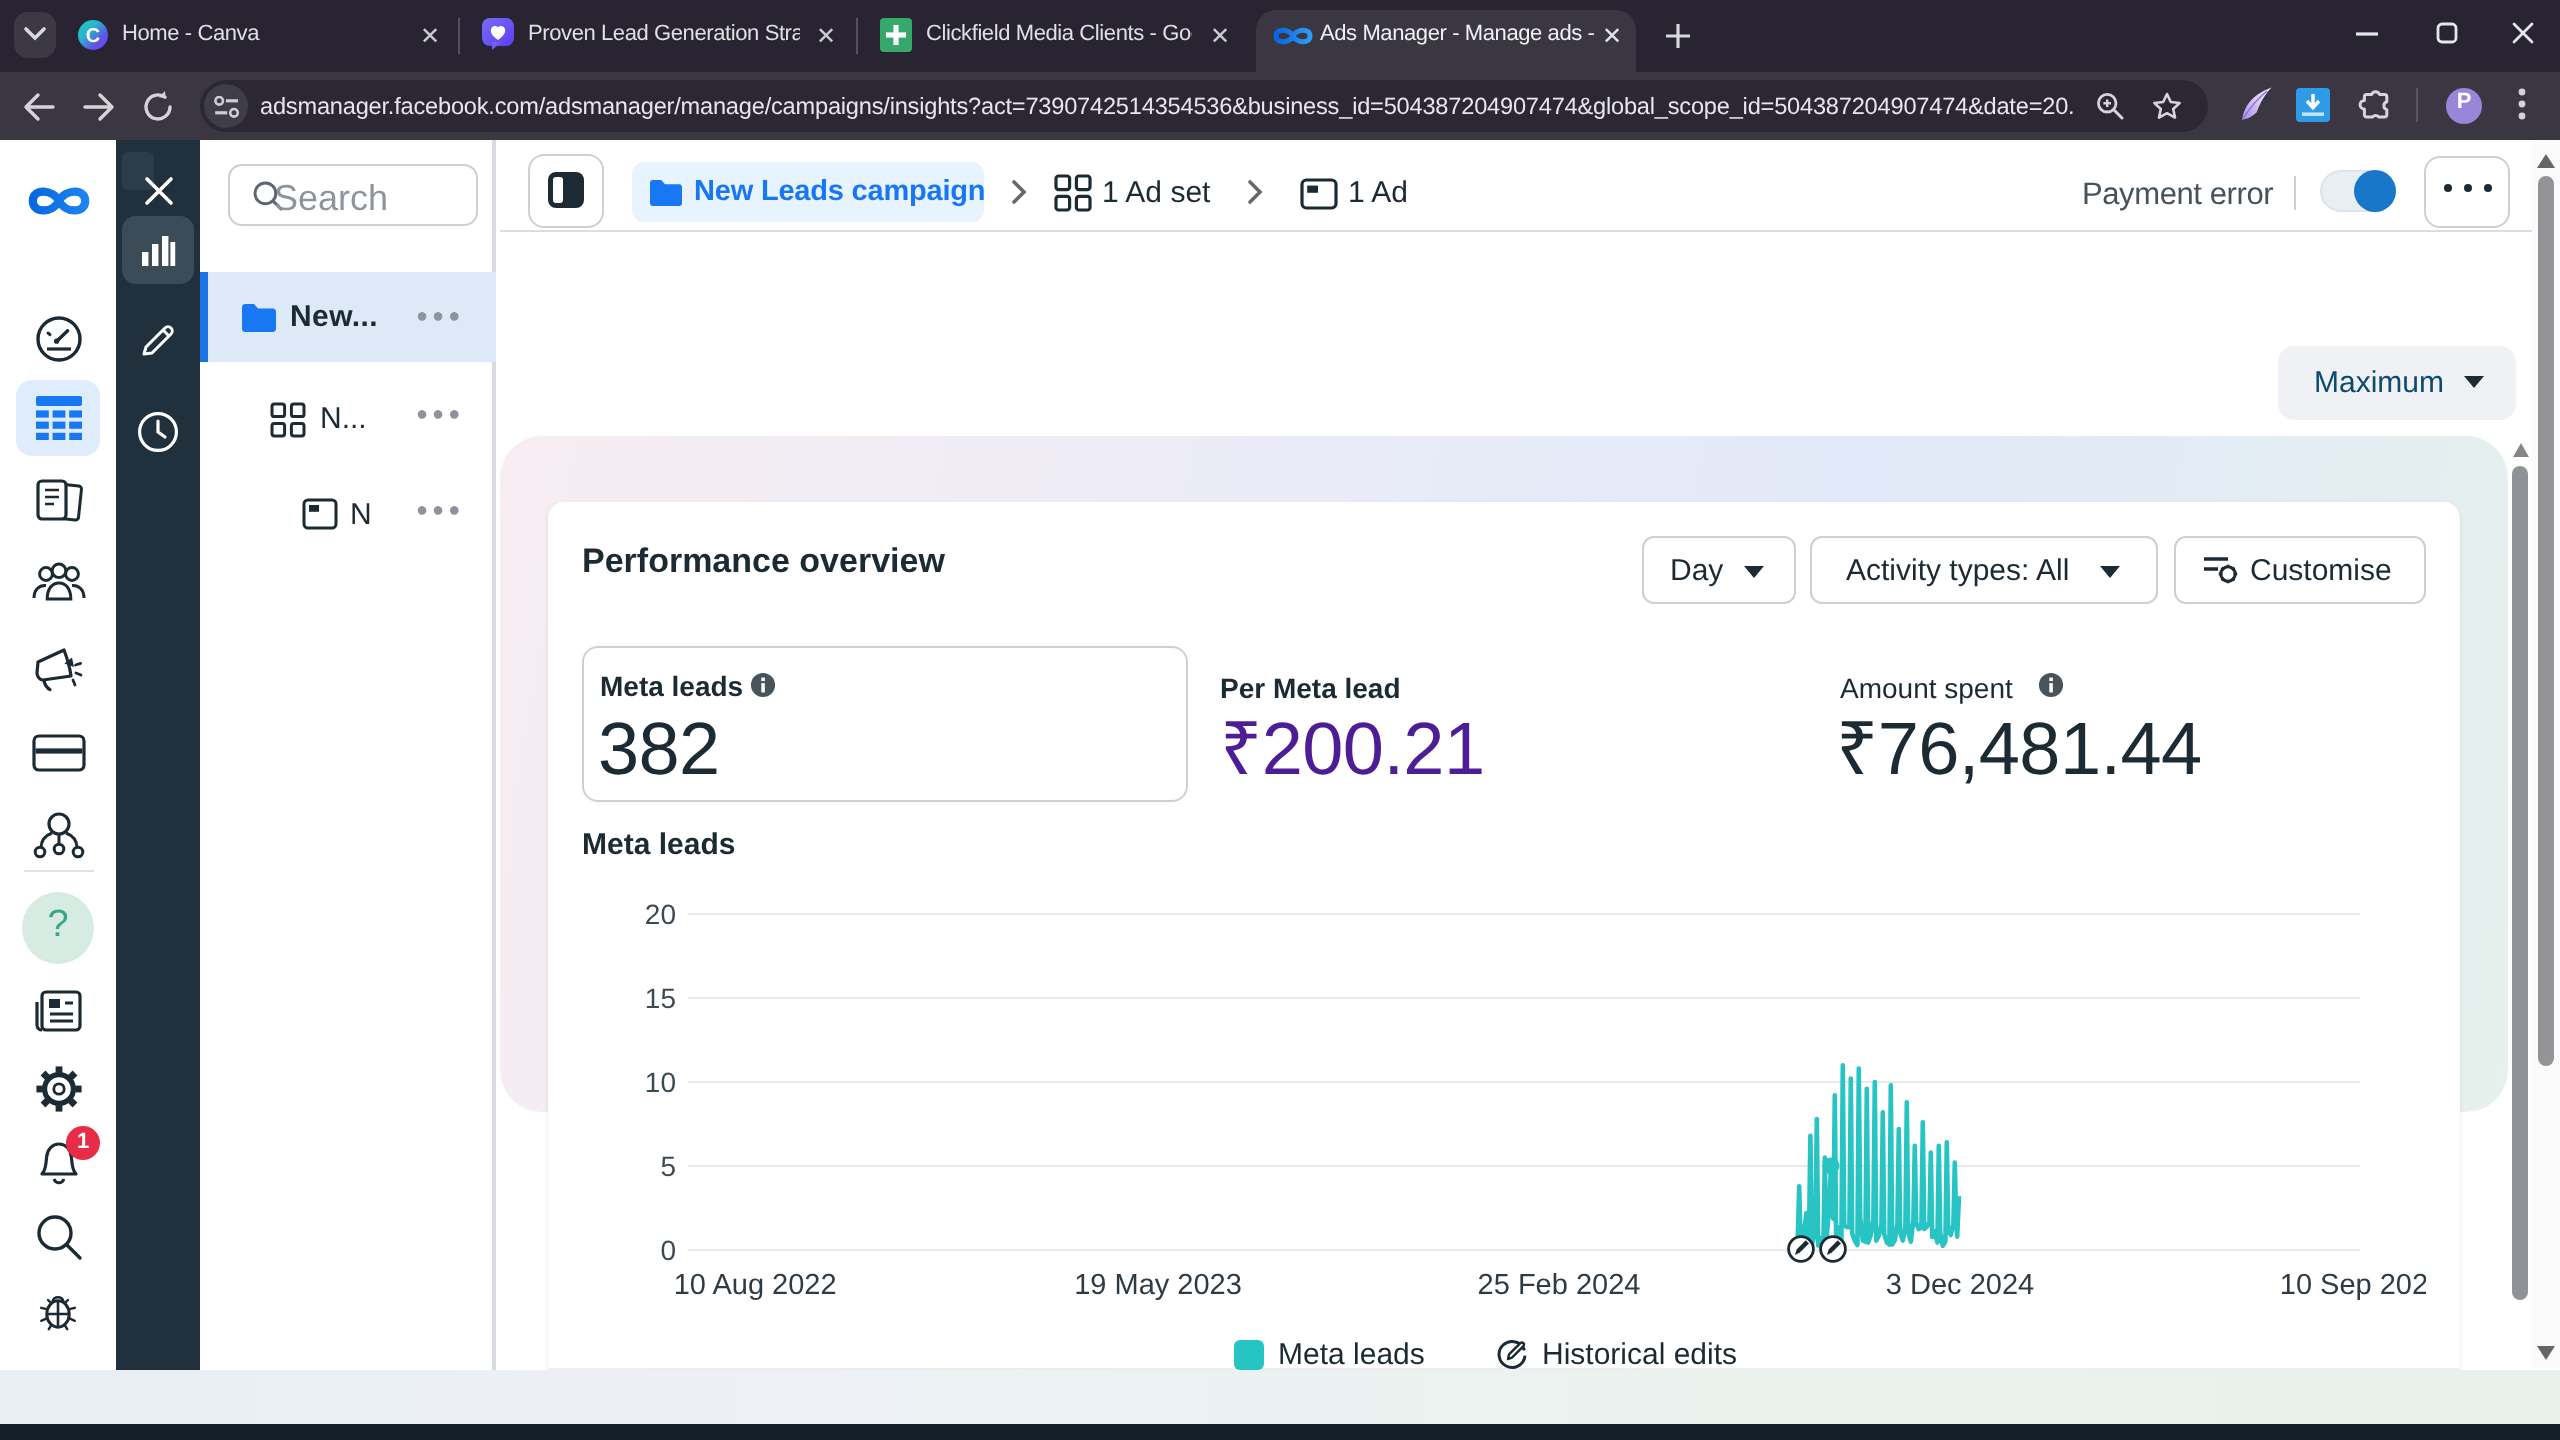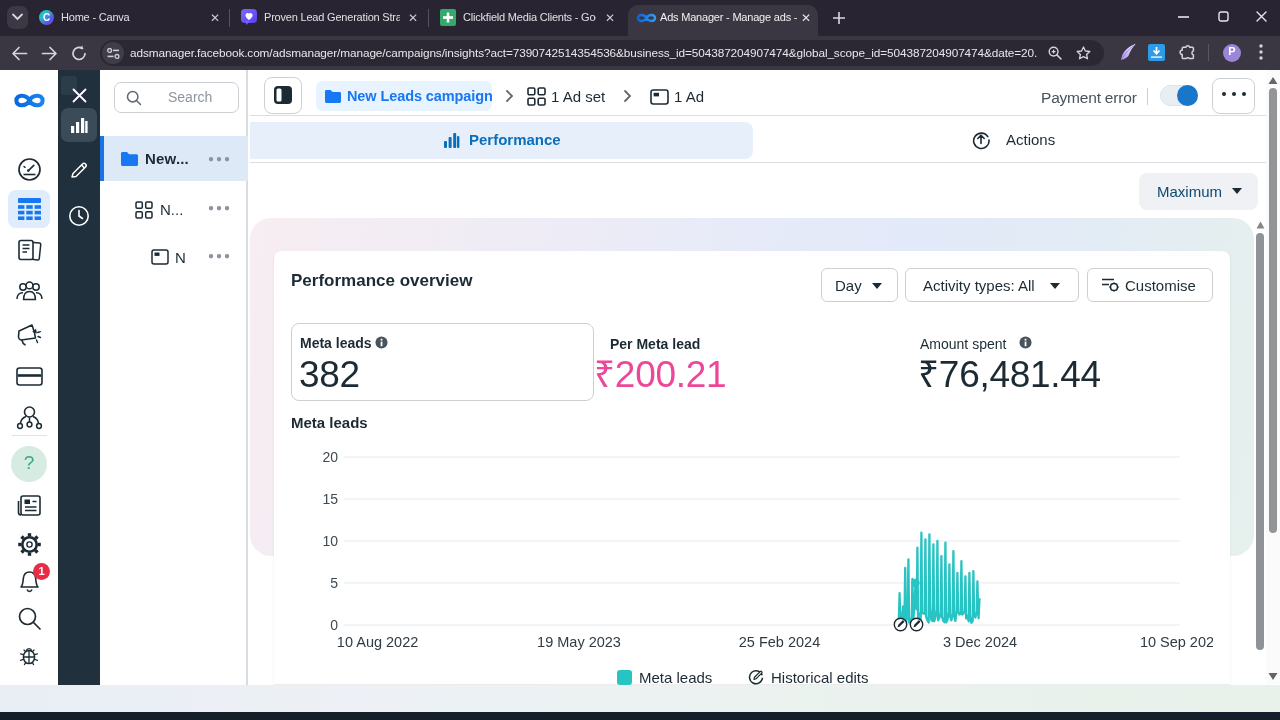--- a/index.html
+++ b/index.html
@@ -314,7 +314,7 @@
       <circle cx="6.7" cy="6.7" r="5.2" fill="none" stroke="#5f6673" stroke-width="1.5"></circle>
       <path d="M10.7 10.7 L14.5 14.5" stroke="#5f6673" stroke-width="1.5" stroke-linecap="round"></path>
     </svg>
-    <div class="abs" style="left:68px;top:19px;font-size:14px;color:#8e949e;">Search</div>
+    <div class="abs" style="left:37px;top:19px;font-size:18px;color:#8e949e;">Search</div>
 
     <div class="abs" style="left:0;top:66px;width:148px;height:45px;background:#dde9f6;"></div>
     <div class="abs" style="left:0;top:66px;width:4px;height:45px;background:#1b74e4;"></div>

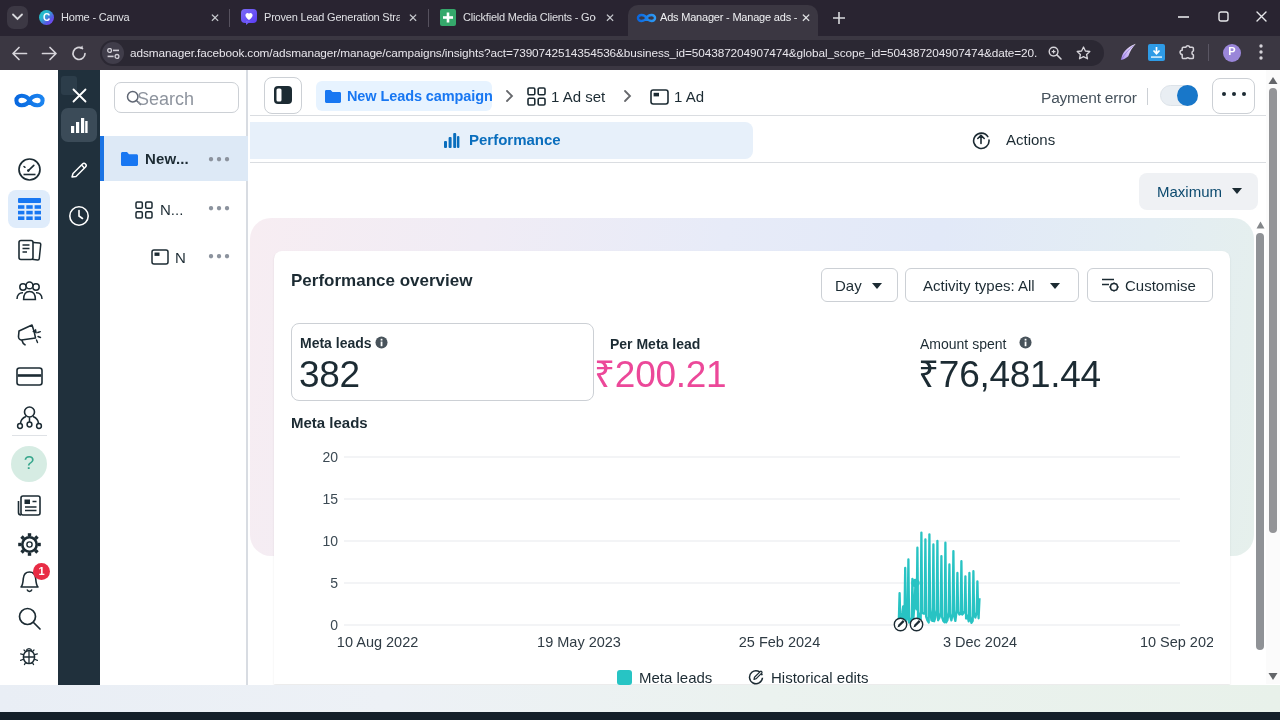--- a/index.html
+++ b/index.html
@@ -388,23 +388,6 @@
           <circle cx="23" cy="3" r="2" fill="#1c2b33"></circle>
         </svg>
     </div>
-    <div id="mtabs">
-      <div class="abs" style="left:0;top:5px;width:503px;height:37px;background:#e7f0fa;border-radius:0 8px 8px 0;"></div>
-      <svg class="abs" style="left:193px;top:15px;" width="17" height="17" viewBox="0 0 17 17">
-        <g fill="#0a6ebd">
-        <rect x="1" y="9" width="3" height="7" rx="1"></rect>
-            <rect x="5.6" y="5" width="3" height="11" rx="1"></rect>
-            <rect x="10.2" y="1" width="3" height="15" rx="1"></rect>
-            <rect x="14" y="4" width="2.4" height="12" rx="1"></rect>
-        </g>
-      </svg>
-      <div class="abs" style="left:219px;top:14px;font-size:15px;font-weight:bold;color:#0a6ebd;">Performance</div>
-      <svg class="abs" style="left:721px;top:13px;" width="20" height="20" viewBox="0 0 20 20">
-        <path d="M16.8 6.6 A7.7 7.7 0 1 0 18 10" fill="none" stroke="#1c2b33" stroke-width="1.6" stroke-linecap="round"></path>
-        <path d="M10 13.5 V5.5 M6.8 8.5 L10 5.2 L13.2 8.5" fill="none" stroke="#1c2b33" stroke-width="1.6" stroke-linecap="round" stroke-linejoin="round"></path>
-      </svg>
-      <div class="abs" style="left:756px;top:14px;font-size:15px;color:#1c2b33;">Actions</div>
-    </div>
     <div id="mstrip">
       <div class="abs" style="left:889px;top:10px;width:119px;height:37px;border-radius:8px;background:#eff1f4;"></div>
       <div class="abs" style="left:907px;top:20px;font-size:15px;color:#0c4a6e;">Maximum</div>

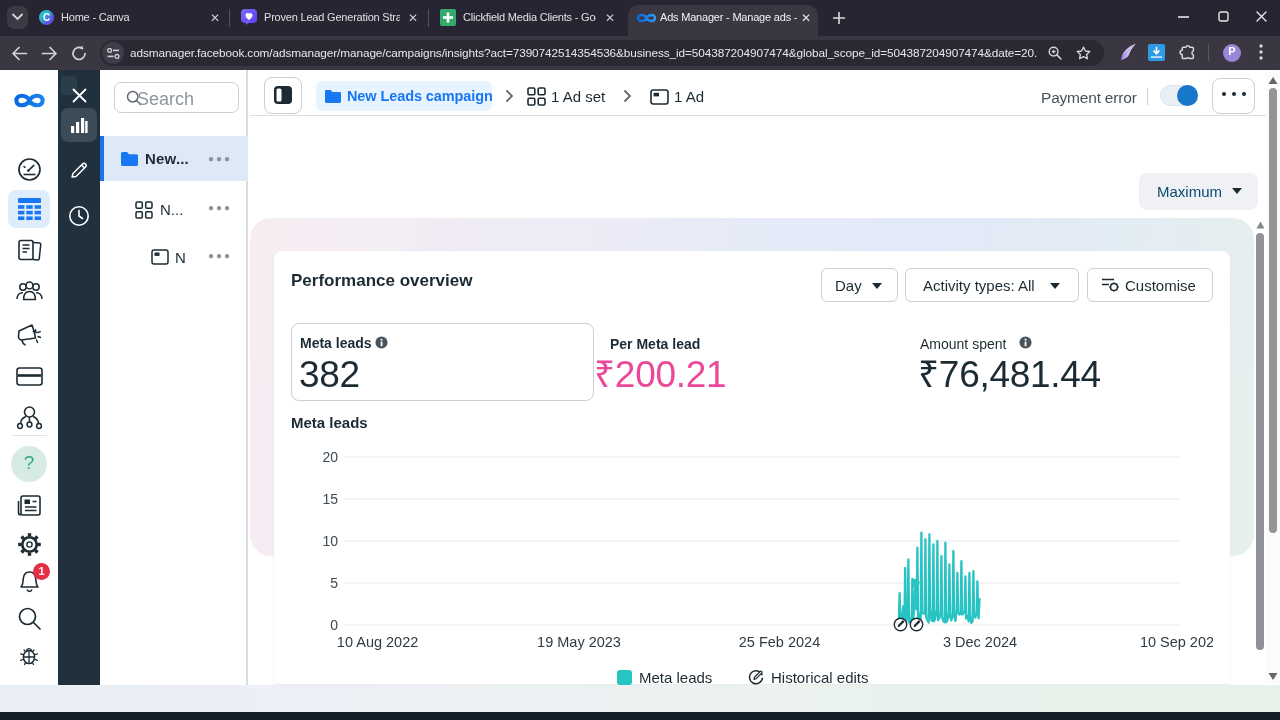--- a/index.html
+++ b/index.html
@@ -420,7 +420,7 @@
         <div class="abs" style="left:25px;top:105px;font-size:37px;line-height:37px;letter-spacing:-0.3px;color:#1c2b33;">382</div>
 
         <div class="abs" style="left:336px;top:85px;font-size:14px;font-weight:bold;color:#1c2b33;">Per Meta lead</div>
-        <div class="abs" style="left:320px;top:105px;font-size:37px;line-height:37px;letter-spacing:-0.3px;color:#ec4899;">₹200.21</div>
+        <div class="abs" style="left:336px;top:105px;font-size:37px;line-height:37px;letter-spacing:-0.3px;color:#4c1d95;">₹200.21</div>
 
         <div class="abs" style="left:646px;top:85px;font-size:14px;font-weight:normal;color:#1c2b33;">Amount spent</div>
         <svg class="abs" style="left:745px;top:85px;" width="13" height="13" viewBox="0 0 14 14">

